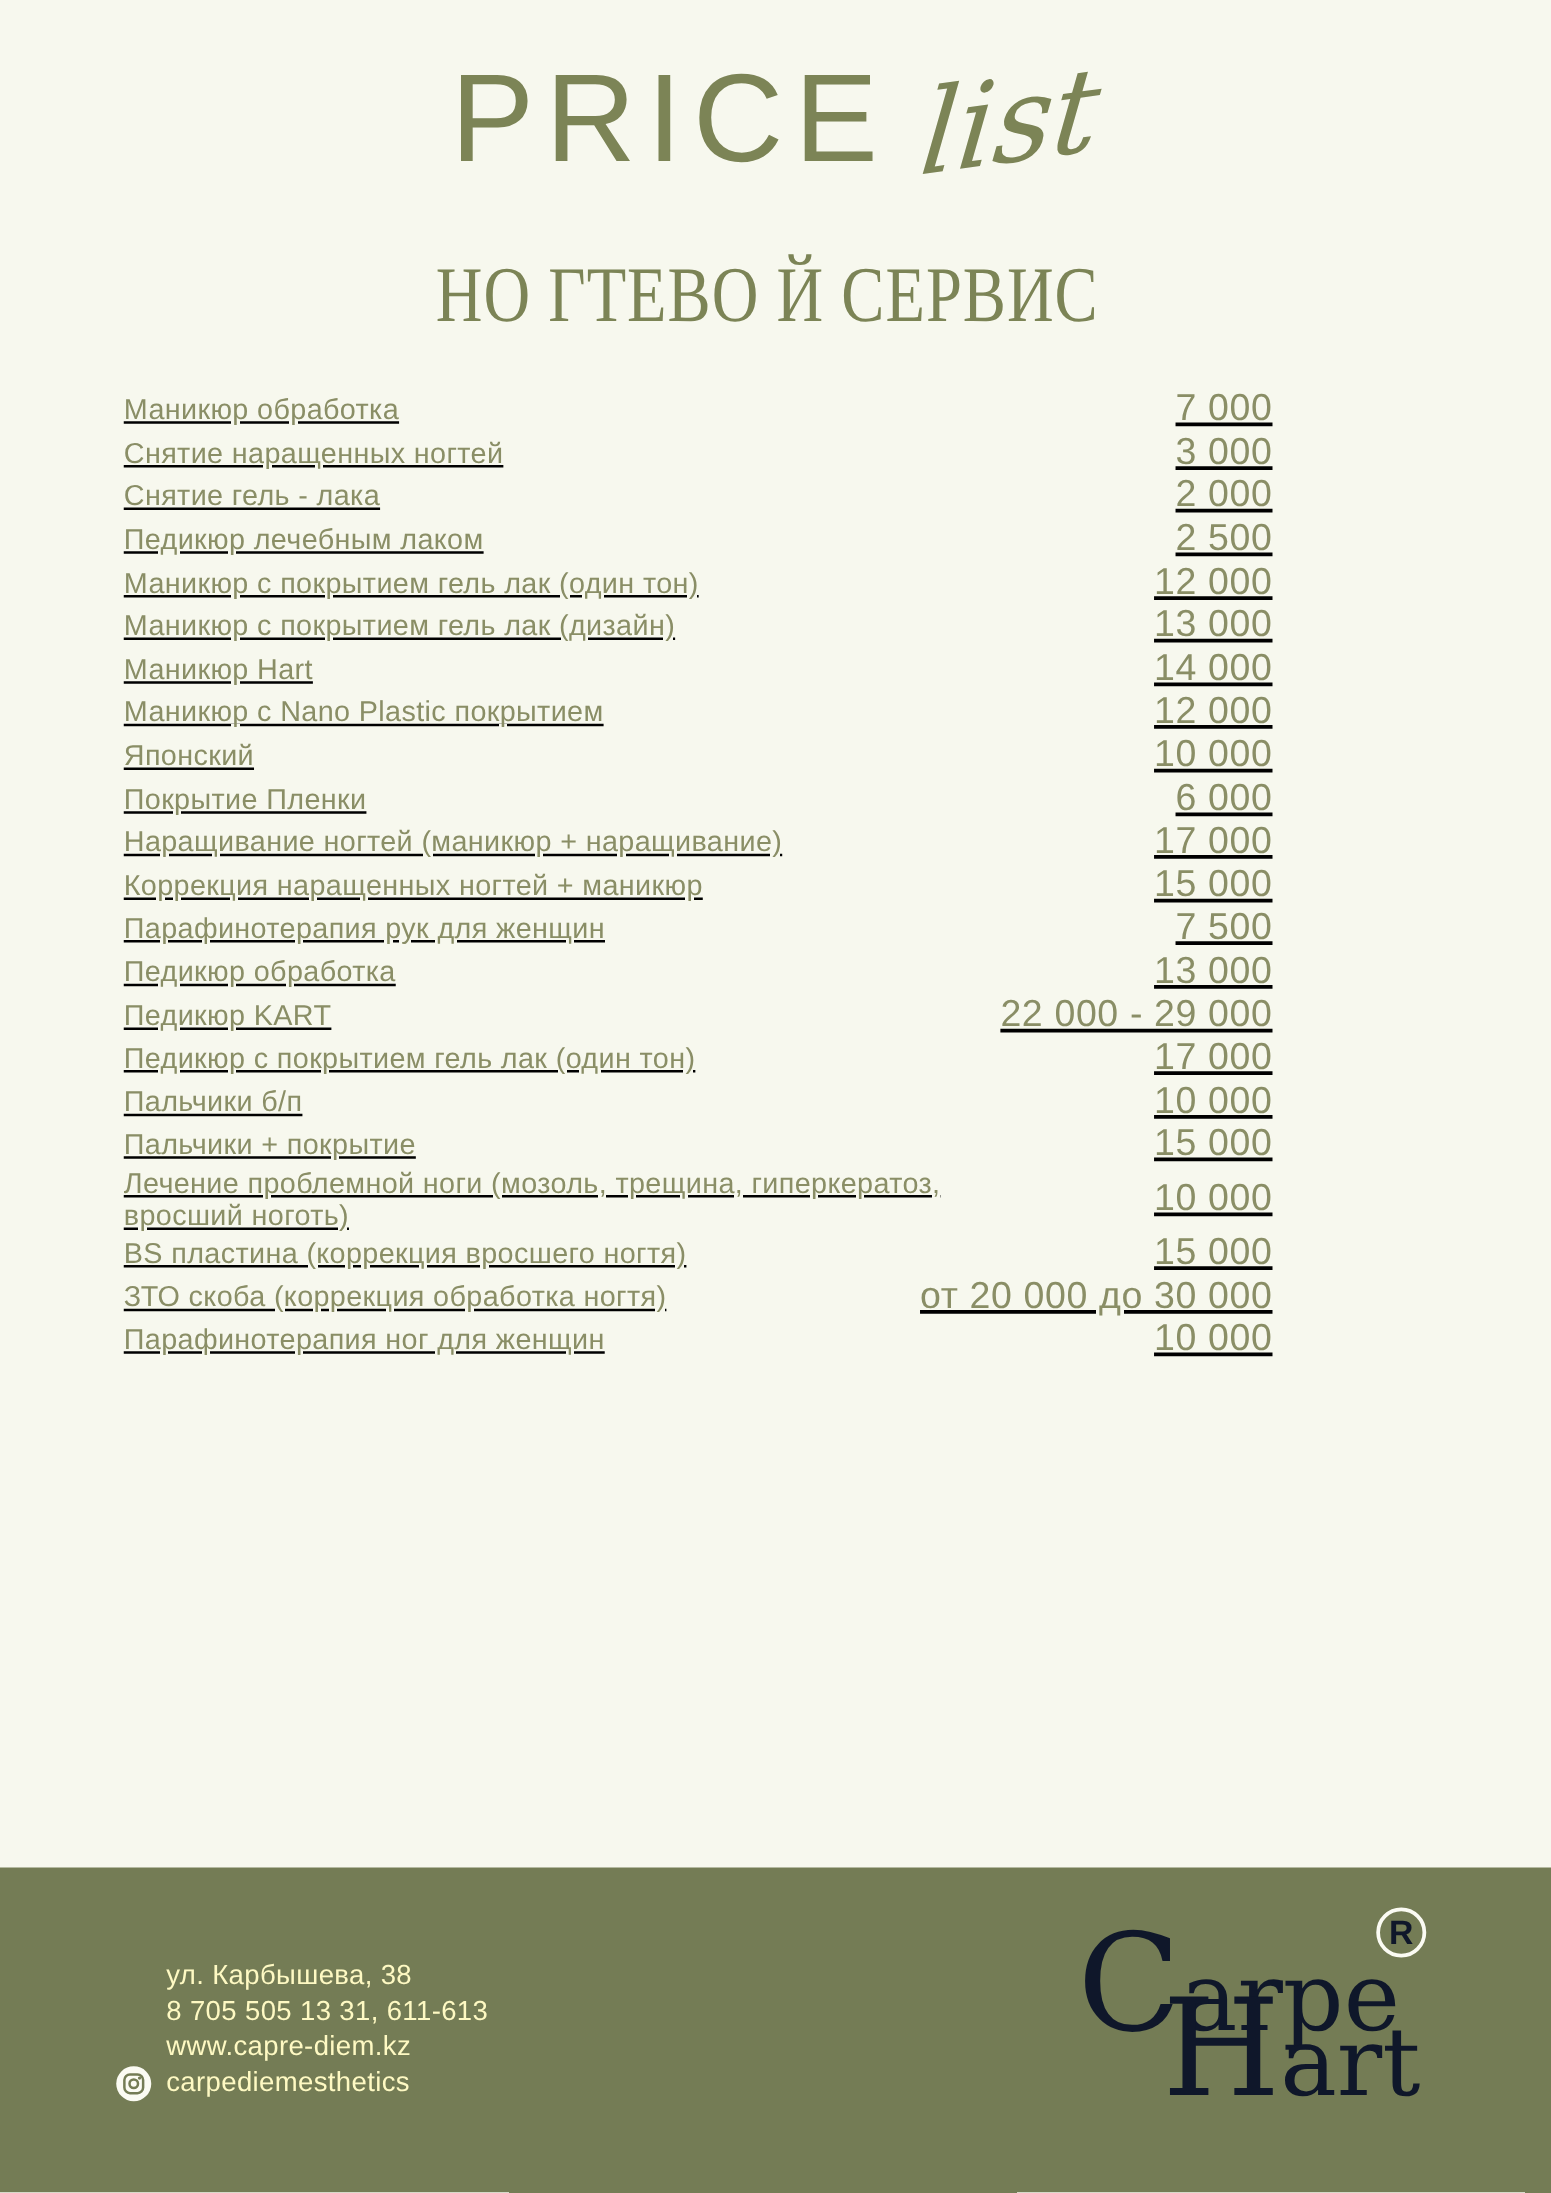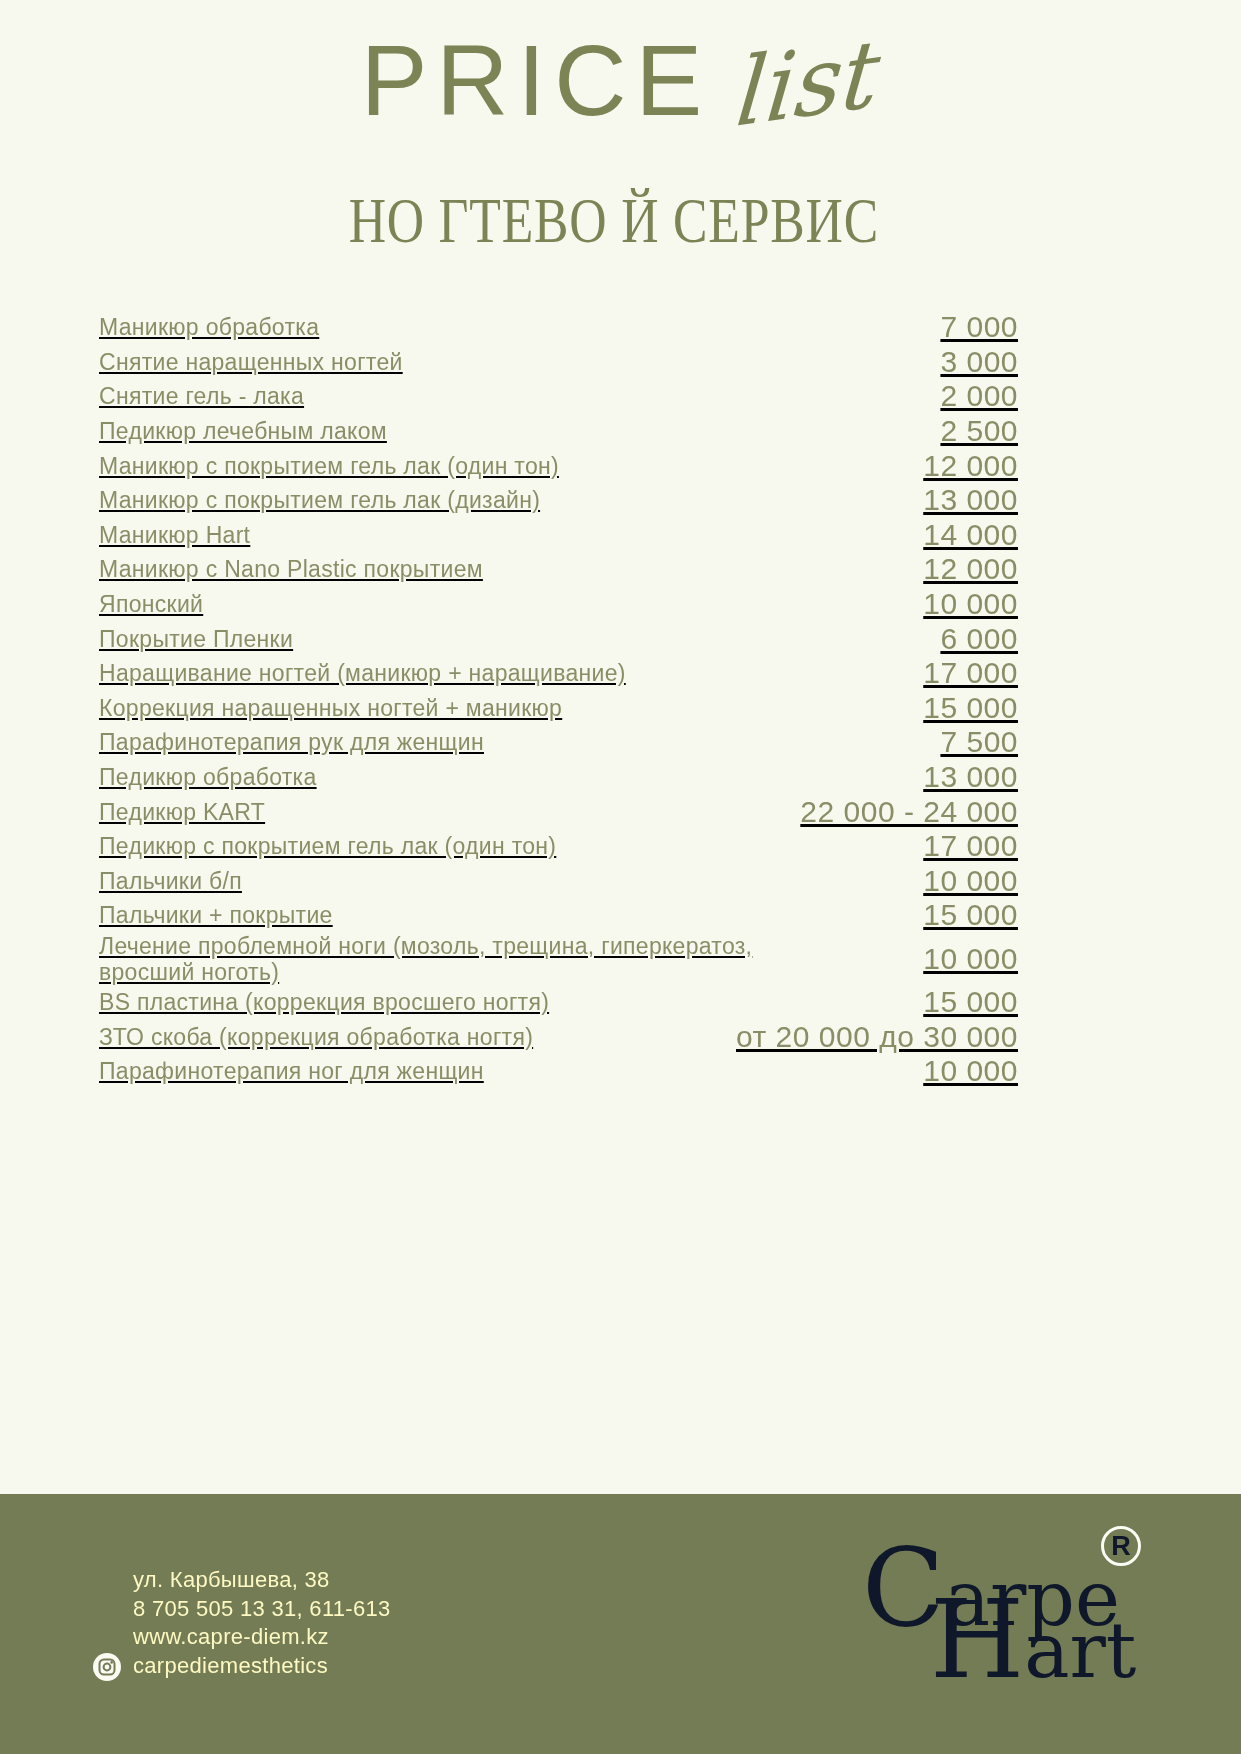--- a/index.html
+++ b/index.html
@@ -13,7 +13,7 @@
   }
 
   
-  .header { text-align: center; padding-top: 23px; }
+  .header { text-align: center; padding-top: 38px; }
   .title-row {
     display: flex;
     justify-content: center;

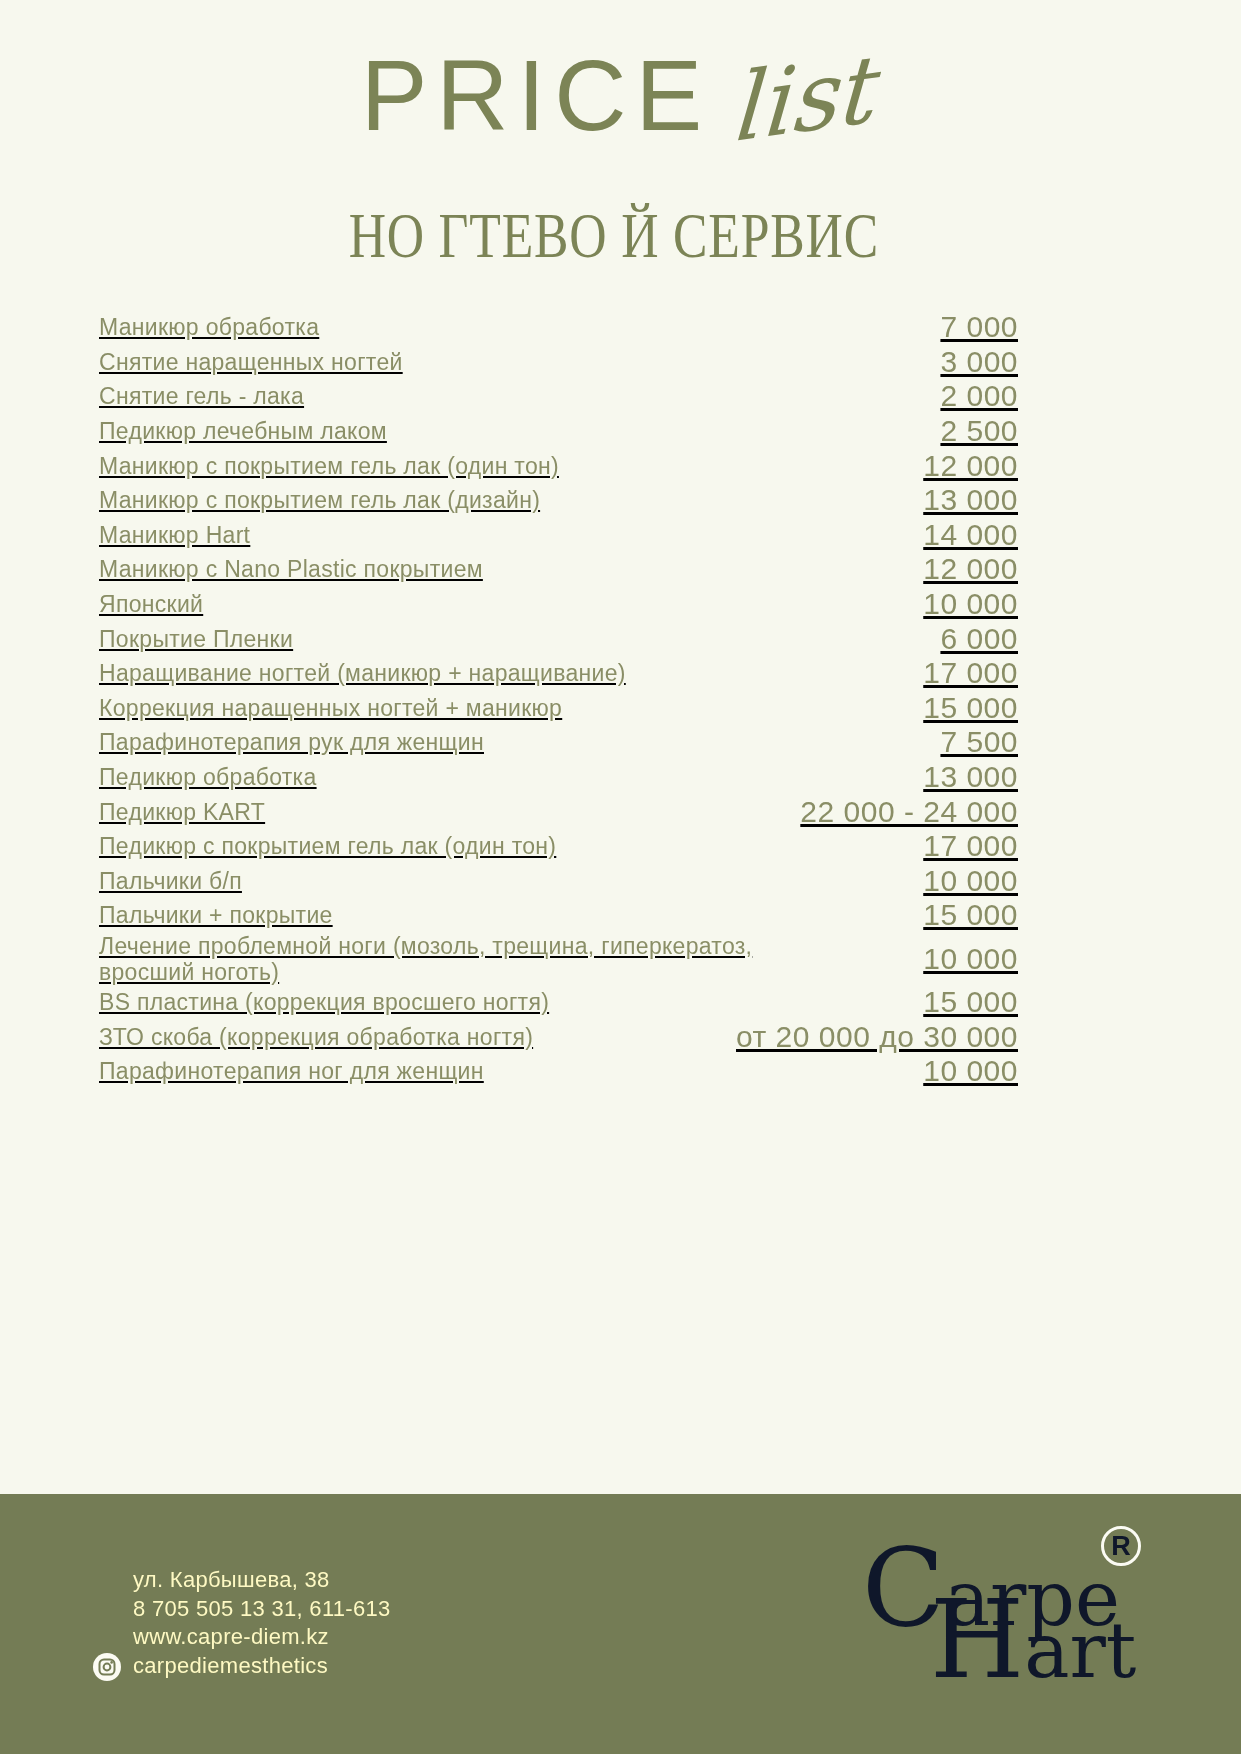--- a/index.html
+++ b/index.html
@@ -222,7 +222,7 @@
       </div>
       <div class="row">
         <span class="label">Педикюр KART</span>
-        <span class="price">22 000 - 24 000</span>
+        <span class="price">22 000 - 29 000</span>
       </div>
       <div class="row">
         <span class="label">Педикюр с покрытием гель лак (один тон)</span>

